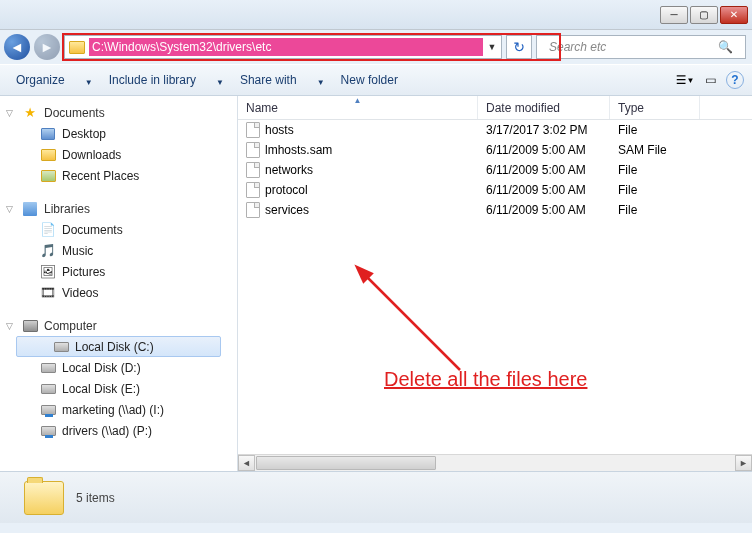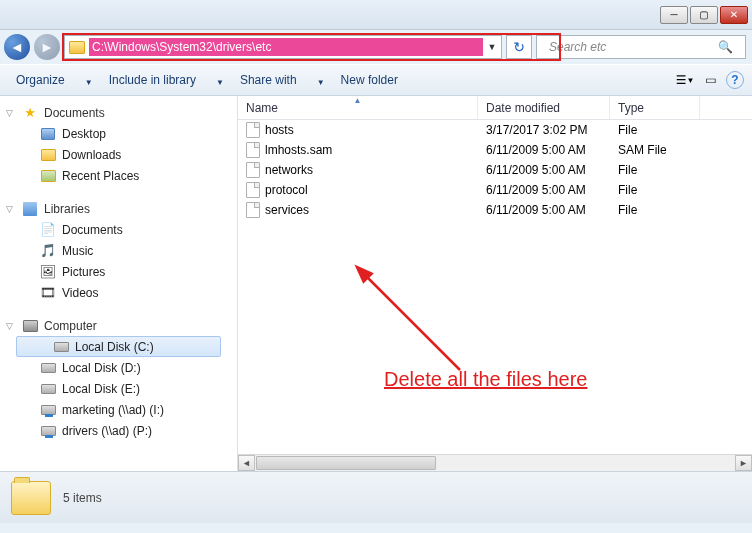--- a/index.html
+++ b/index.html
@@ -62,7 +62,7 @@
 .col-type { width: 90px; }
 
 
-.statusbar { height: 52px; background: linear-gradient(#f0f4f8,#e0e8f0); border-top: 1px solid #c8d4e0; display: flex; align-items: center; padding-left: 11px; gap: 12px; }
+.statusbar { height: 52px; background: linear-gradient(#f0f4f8,#e0e8f0); border-top: 1px solid #c8d4e0; display: flex; align-items: center; padding-left: 24px; gap: 12px; }
 .bigfolder { width: 40px; height: 34px; background: linear-gradient(#fff3c4,#f5d060); border-radius: 3px; border: 1px solid #d8b030; position: relative; }
 .bigfolder::before { content: ""; position: absolute; top: -5px; left: 2px; width: 14px; height: 5px; background: #f5d878; border-radius: 2px 2px 0 0; border: 1px solid #d8b030; border-bottom: none; }
 .statustext { color: #444; }

